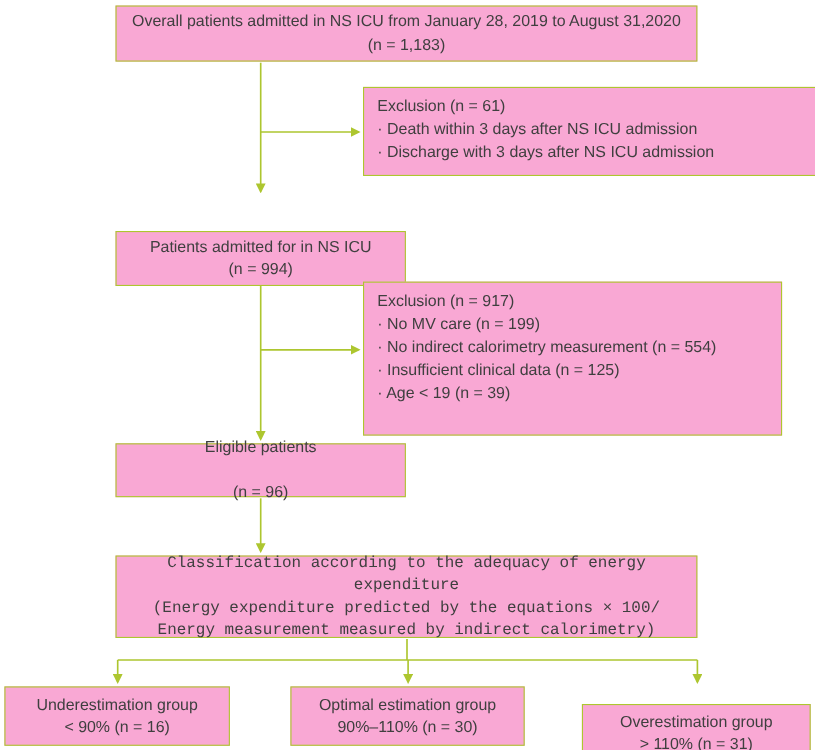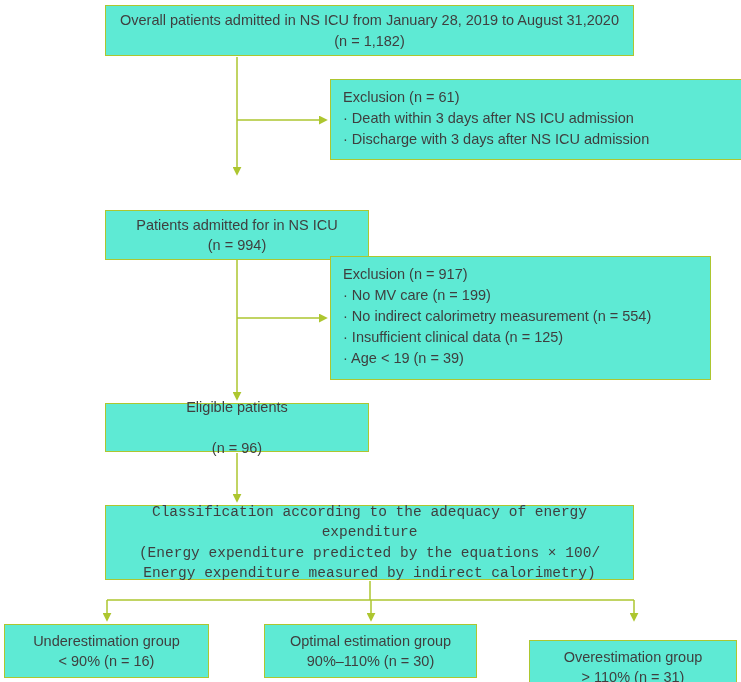--- a/index.html
+++ b/index.html
@@ -24,7 +24,7 @@
   }
   .box {
     position: absolute;
-    background: #5eead4;
+    background: #f9a8d4;
     border: 1.5px solid #adc62f;
   }
   .box.center {

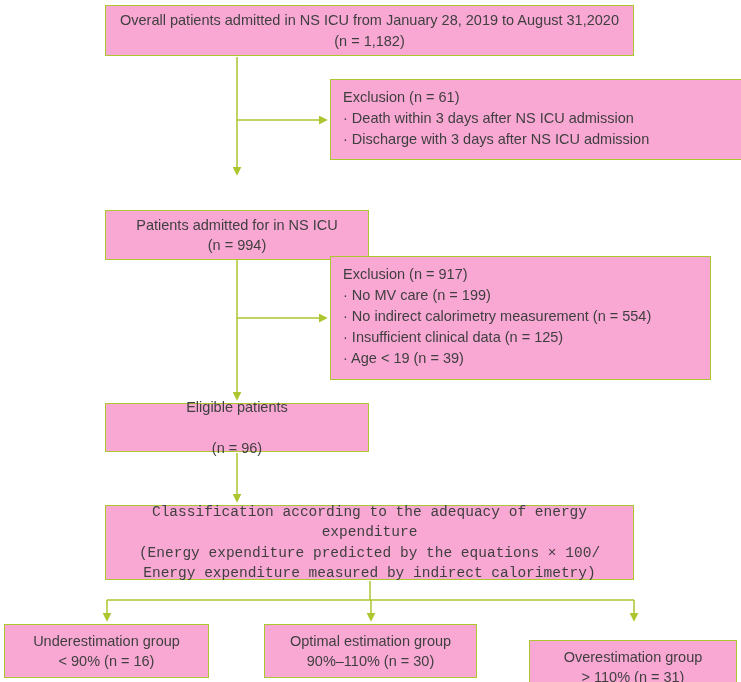--- a/index.html
+++ b/index.html
@@ -70,7 +70,7 @@
 
   <div class="box center" style="left:105px; top:5px; width:529px; height:51px;">
     <span class="line">Overall patients admitted in NS ICU from January 28, 2019 to August 31,2020</span>
-    <span class="line">(n = 1,182)</span>
+    <span class="line">(n = 1,183)</span>
   </div>
 
   <div class="box leftalign" style="left:330px; top:79px; width:414px; height:81px;">

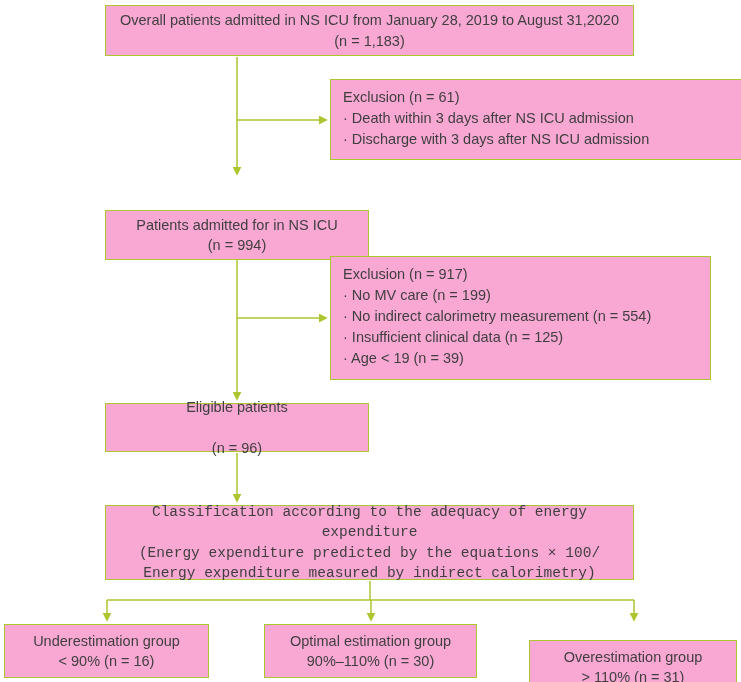--- a/index.html
+++ b/index.html
@@ -84,7 +84,7 @@
     <span class="line">(n = 994)</span>
   </div>
 
-  <div class="box leftalign" style="left:330px; top:256px; width:381px; height:124px;">
+  <div class="box leftalign" style="left:330px; top:256px; width:381px; height:140px;">
     <span class="line">Exclusion (n = 917)</span>
     <span class="line">· No MV care (n = 199)</span>
     <span class="line">· No indirect calorimetry measurement (n = 554)</span>

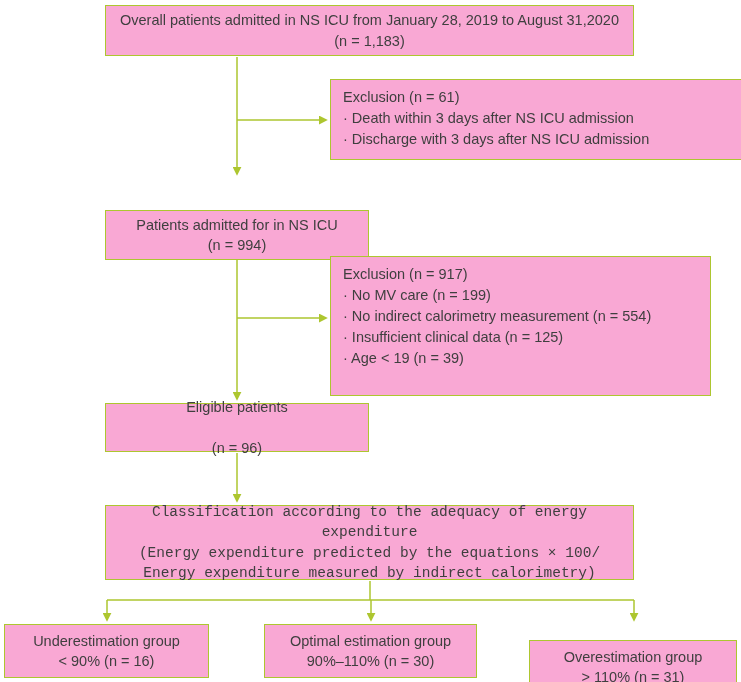--- a/index.html
+++ b/index.html
@@ -100,7 +100,7 @@
   <div class="box center" style="left:105px; top:505px; width:529px; height:75px;font-family:Liberation Mono, monospace;">
     <span class="line">Classification according to the adequacy of energy expenditure</span>
     <span class="line">(Energy expenditure predicted by the equations × 100/</span>
-    <span class="line">Energy expenditure measured by indirect calorimetry)</span>
+    <span class="line">Energy measurement measured by indirect calorimetry)</span>
   </div>
 
   <div class="box center" style="left:4px; top:624px; width:205px; height:54px;">

